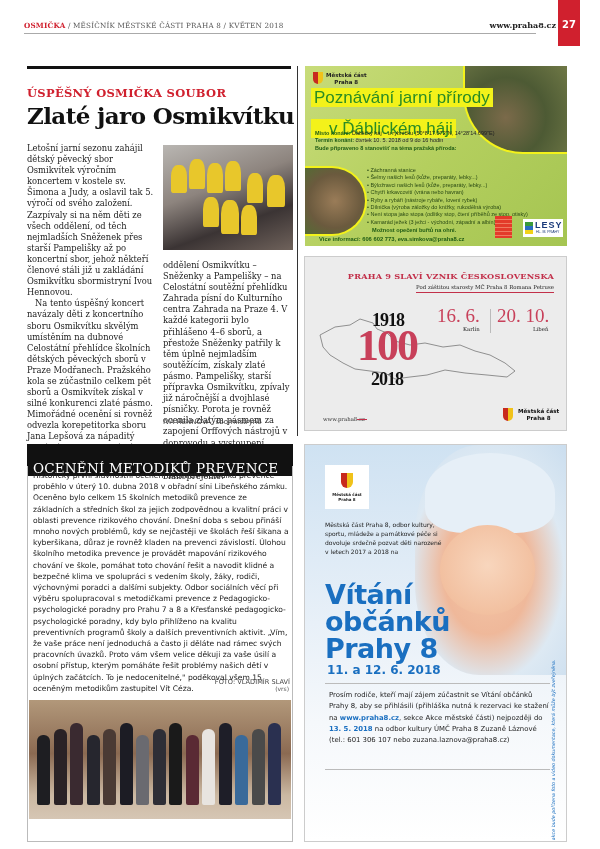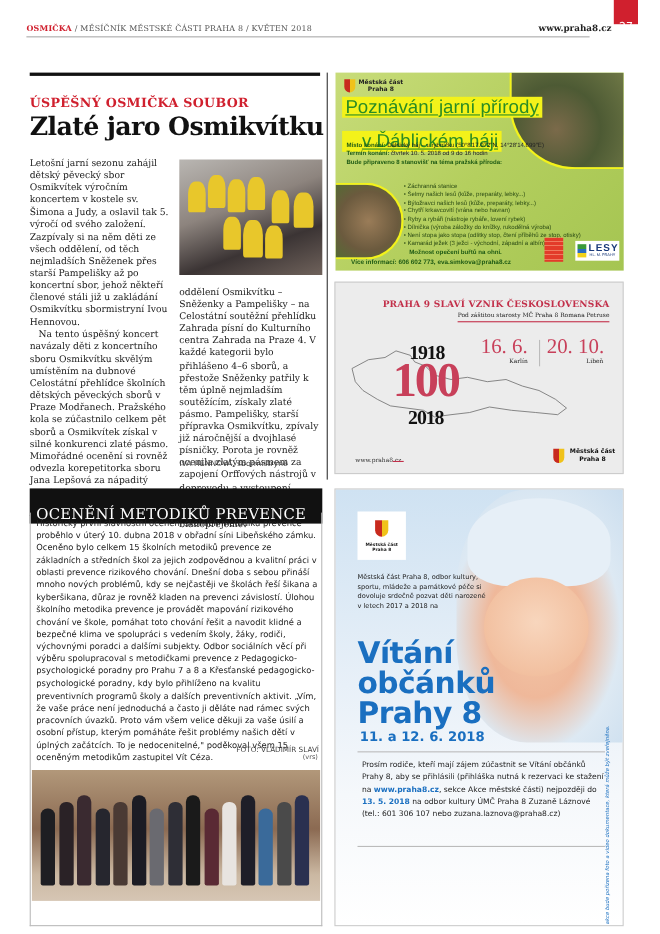--- a/index.html
+++ b/index.html
@@ -11,7 +11,7 @@
   .hdr-left { position: absolute; left: 0; top: 21px; font-size: 7.2px; letter-spacing: 0.2px; color: #555; white-space: nowrap; }
   .hdr-left .brand { color: #d0202e; font-weight: bold; }
   .hdr-right { position: absolute; right: 44px; top: 20px; font-size: 8px; font-weight: bold; color: #222; }
-  .pagenum { position: absolute; right: 20px; top: 0; width: 22px; height: 22px; background: #d0202e; color: #fff; font-family: "DejaVu Sans", sans-serif; font-weight: normal; font-size: 10px; text-align: center; padding-top: 19px; }
+  .pagenum { position: absolute; right: 20px; top: 0; width: 22px; height: 46px; background: #d0202e; color: #fff; font-family: "DejaVu Sans", sans-serif; font-weight: bold; font-size: 10px; text-align: center; padding-top: 19px; }
   .hdr-rule { position: absolute; left: 24px; right: 64px; top: 33px; height: 1px; background: #aaa; }
 
   

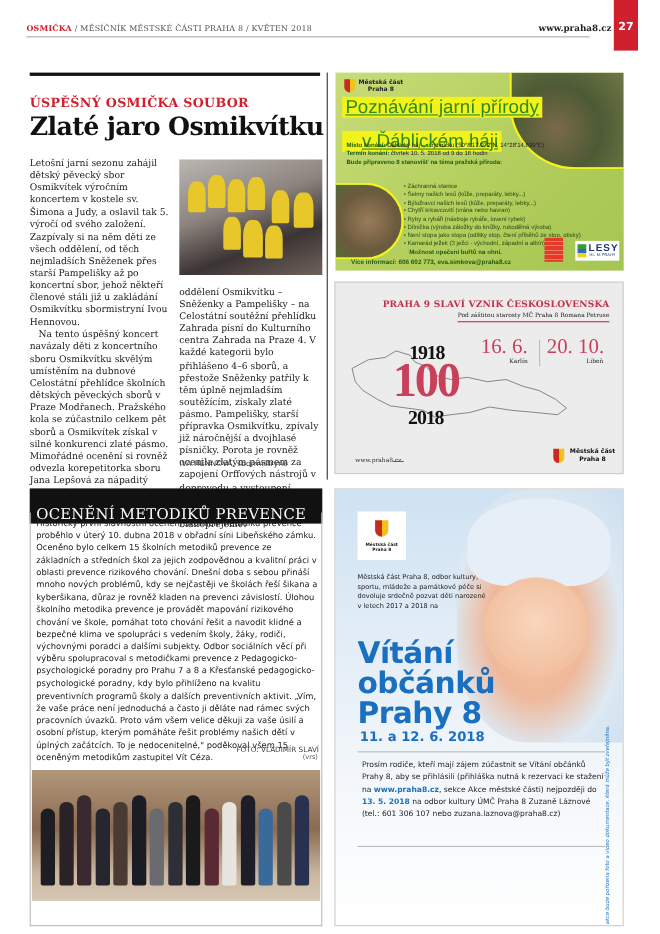--- a/index.html
+++ b/index.html
@@ -42,7 +42,7 @@
   .ad1 { position: absolute; left: 305px; top: 66px; width: 262px; height: 180px; background: linear-gradient(135deg,#c8dc7a 0%, #b4cf5e 50%, #a5c552 100%); overflow: hidden; }
   .ad1 .logo { position: absolute; left: 8px; top: 6px; width: 10px; height: 12px; background: linear-gradient(90deg,#c82a1e 50%,#f0c21a 50%); border-radius: 0 0 5px 5px; }
   .ad1 .logo-t { position: absolute; left: 21px; top: 6px; font-family: "DejaVu Sans", sans-serif; font-size: 5.5px; font-weight: bold; color: #222; line-height: 7px; text-align: center; }
-  .ad1 .hl { position: absolute; left: 6px; font-family: "Liberation Sans", sans-serif; font-size: 17px; color: #2a8c24; background: #f3f21a; padding: 0 3px; line-height: 19px; text-decoration: underline; }
+  .ad1 .hl { position: absolute; left: 6px; font-family: "Liberation Sans", sans-serif; font-size: 17px; color: #2a8c24; background: #f3f21a; padding: 0 3px; line-height: 19px; }
   .ad1 .hl1 { top: 22px; }
   .ad1 .hl2 { top: 53px; padding-left: 18px; }
   .ad1 .photo-a { position: absolute; right: 0; top: 0; width: 104px; height: 88px; background: radial-gradient(circle at 40% 60%, #7b6a4a 0%, #4d5a34 50%, #6f7846 100%); border-bottom-left-radius: 60px; border: 2px solid #f3f21a; border-top: none; border-right: none; }

